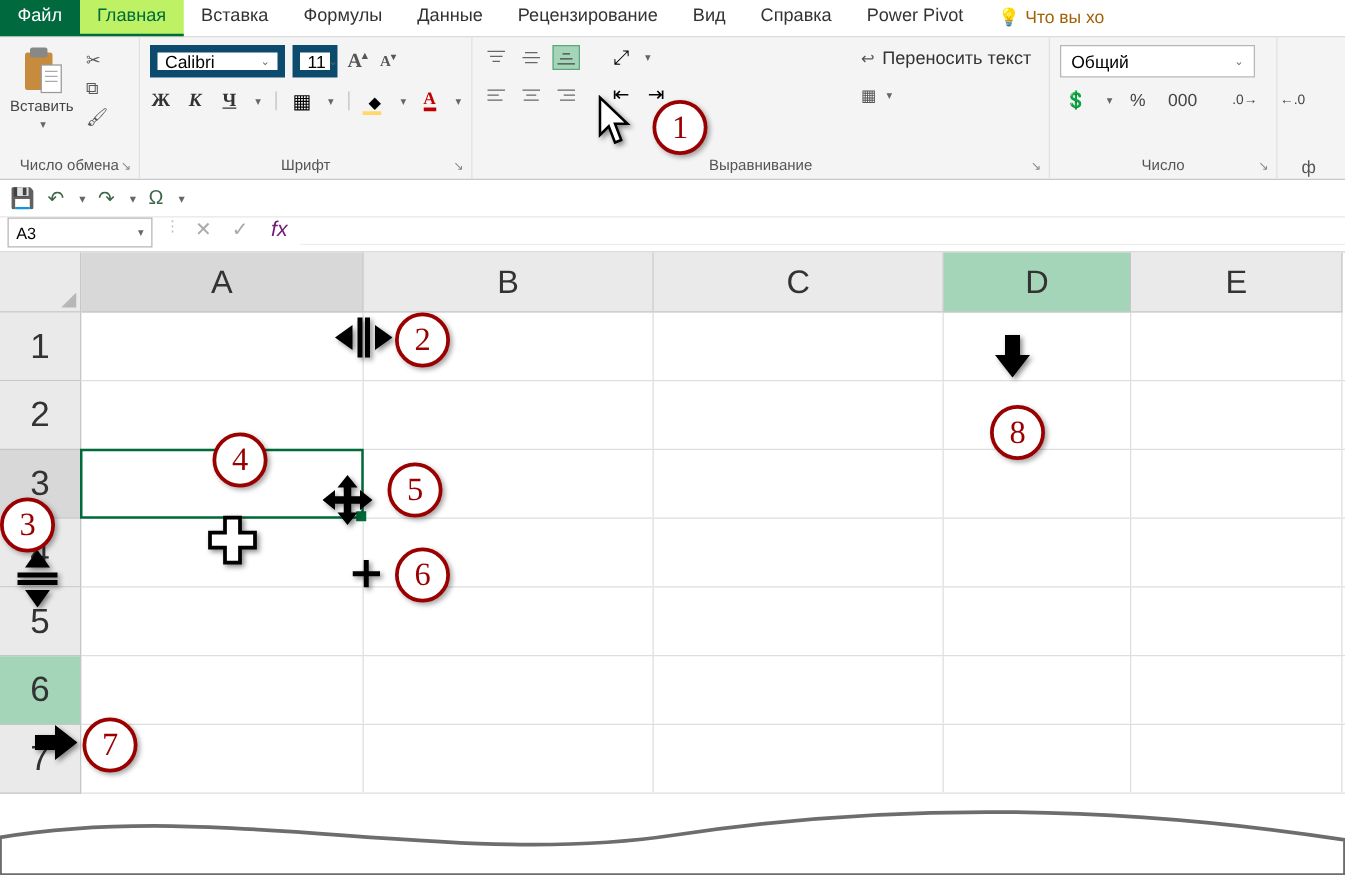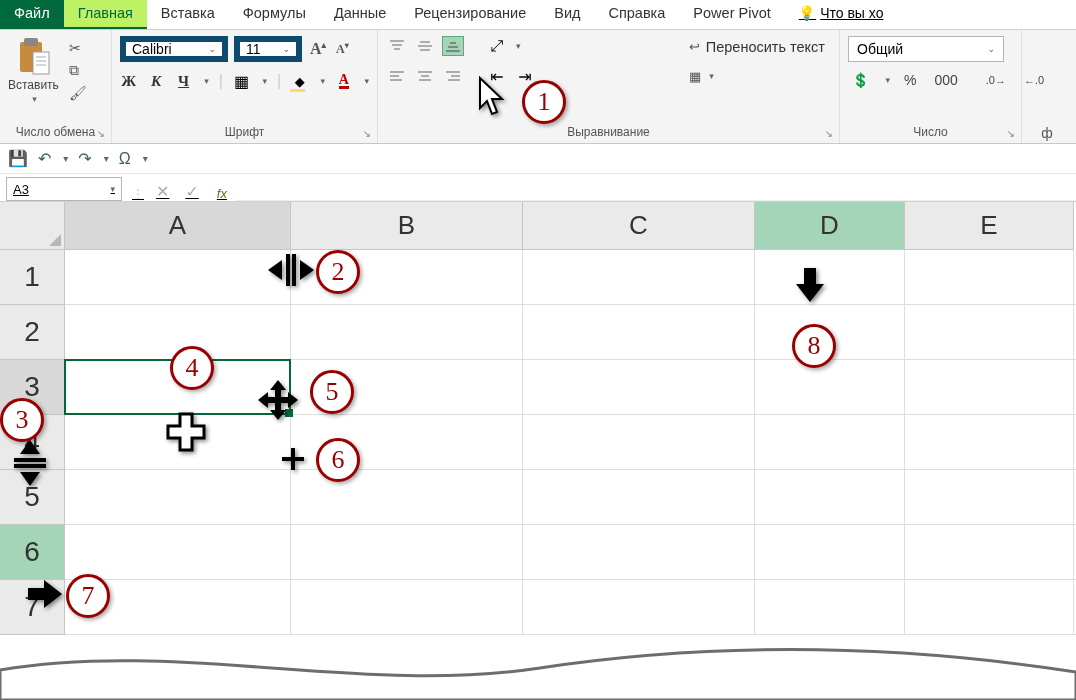--- a/index.html
+++ b/index.html
@@ -10,7 +10,7 @@
 .tab { padding: 5px 14px; color: #333; cursor: pointer; position: relative; }
 .tab.file { background: #00693e; color: #fff; font-weight: 400; text-align: right; }
 .tab.active { color: #00693e; border-bottom: 2px solid #00693e; background: #bef264; }
-.tab.tell { color: #000000; font-size: 14px; text-decoration: underline; }
+.tab.tell { color: #a16207; font-size: 14px; }
 .tell .bulb { margin-right: 4px; font-size: 14px; }
 
 

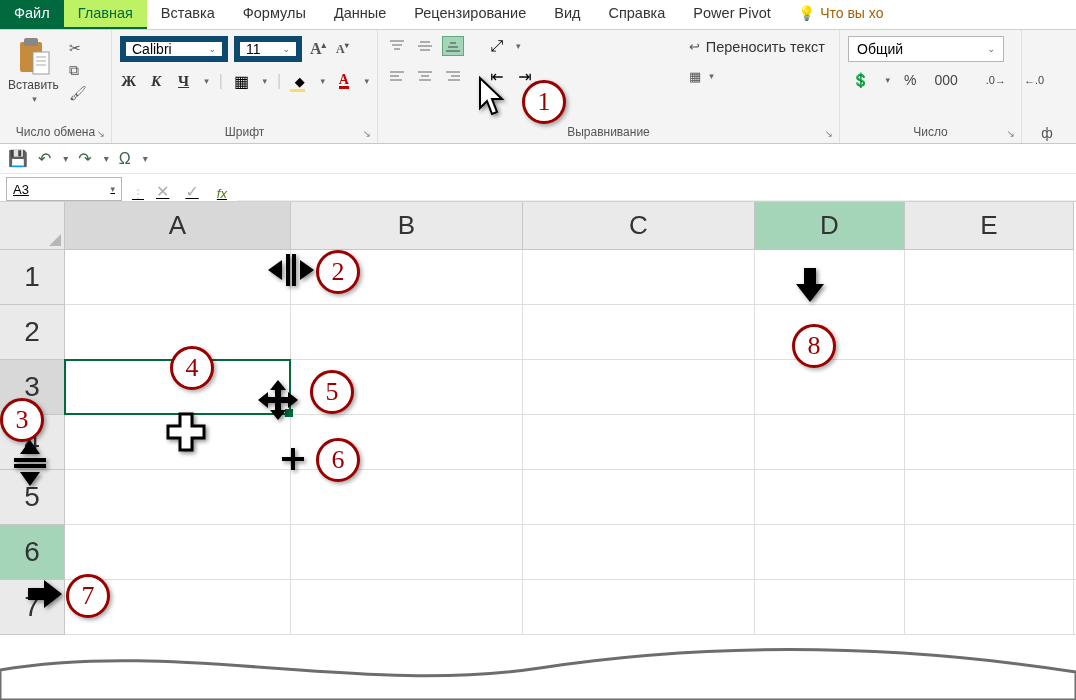--- a/index.html
+++ b/index.html
@@ -34,7 +34,7 @@
 
 .font-name, .font-size { background:#fff; border:6px solid #0c4a6e; height:26px; display:flex; align-items:center; justify-content:space-between; padding:0 6px; font-size:14px; }
 .font-name { width:108px; }
-.font-size { width:68px; }
+.font-size { width:36px; }
 .font-bigger, .font-smaller { font-family:"Times New Roman",serif; font-weight:bold; color:#555; padding:0 2px; }
 .biu { font-family:"Times New Roman",serif; font-weight:bold; font-size:15px; color:#333; display:inline-block; width:18px; text-align:center; }
 .biu.u { text-decoration:underline; }

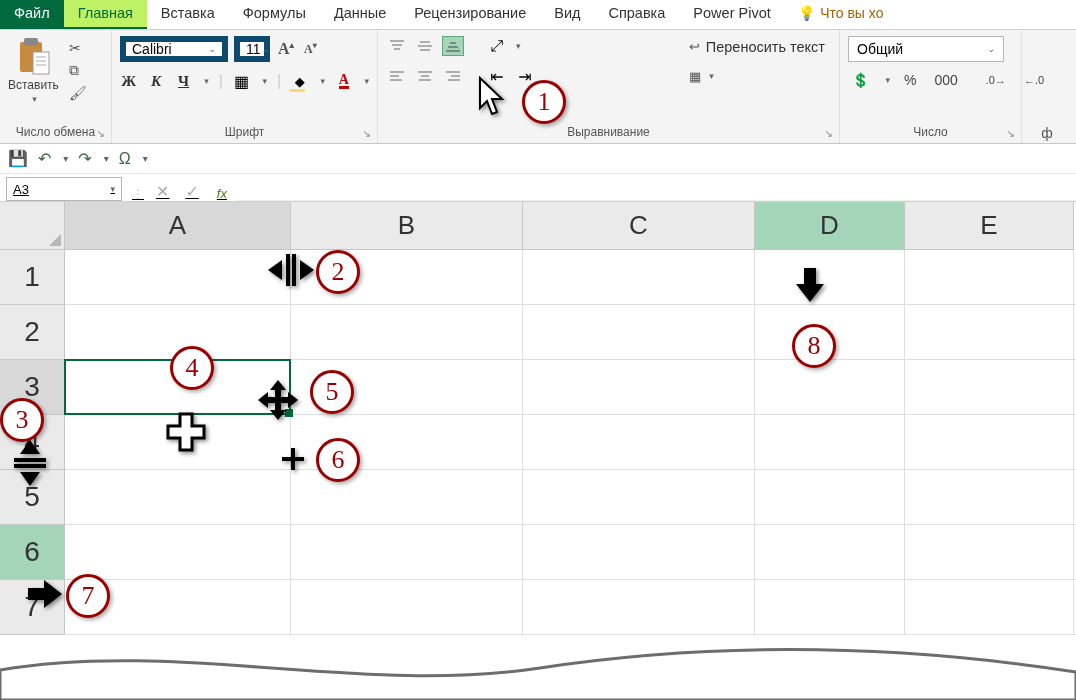--- a/index.html
+++ b/index.html
@@ -60,7 +60,7 @@
 .qat .drop { font-size:10px; }
 
 
-.fbar { display:flex; align-items:flex-end; height:28px; border-bottom:1px solid #d0d0d0;text-decoration:underline; }
+.fbar { display:flex; align-items:flex-start; height:28px; border-bottom:1px solid #d0d0d0; }
 .namebox { width:116px; height:24px; border:1px solid #b6b6b6; background:#fff; margin:0 6px; display:flex; align-items:center; justify-content:space-between; padding:0 6px; font-size:13px; }
 .fbar .sep { color:#c0c0c0; font-size:12px; margin:0 4px; }
 .fbar .fx  { font-style:italic; font-size:13px; color:#4d7c0f; margin:0 10px; }

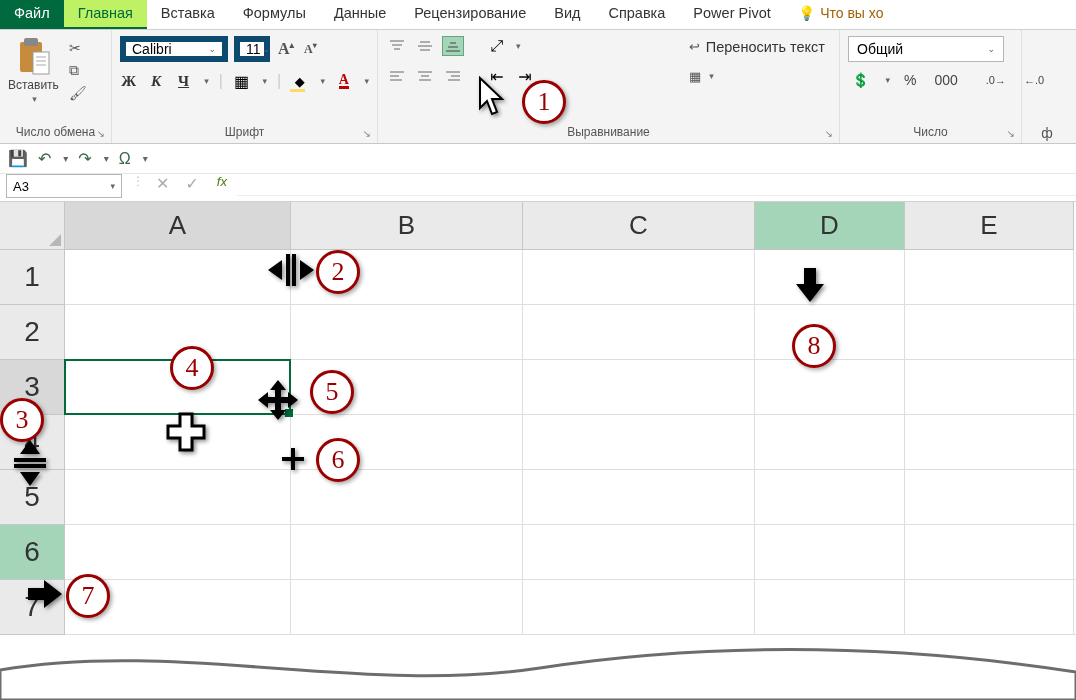--- a/index.html
+++ b/index.html
@@ -63,7 +63,7 @@
 .fbar { display:flex; align-items:flex-start; height:28px; border-bottom:1px solid #d0d0d0; }
 .namebox { width:116px; height:24px; border:1px solid #b6b6b6; background:#fff; margin:0 6px; display:flex; align-items:center; justify-content:space-between; padding:0 6px; font-size:13px; }
 .fbar .sep { color:#c0c0c0; font-size:12px; margin:0 4px; }
-.fbar .fx  { font-style:italic; font-size:13px; color:#4d7c0f; margin:0 10px; }
+.fbar .fx  { font-style:italic; font-size:17px; color:#701a75; margin:0 10px; }
 .fbar .bar { flex:1; border-bottom:1px solid #eee; height:22px; }
 
 

